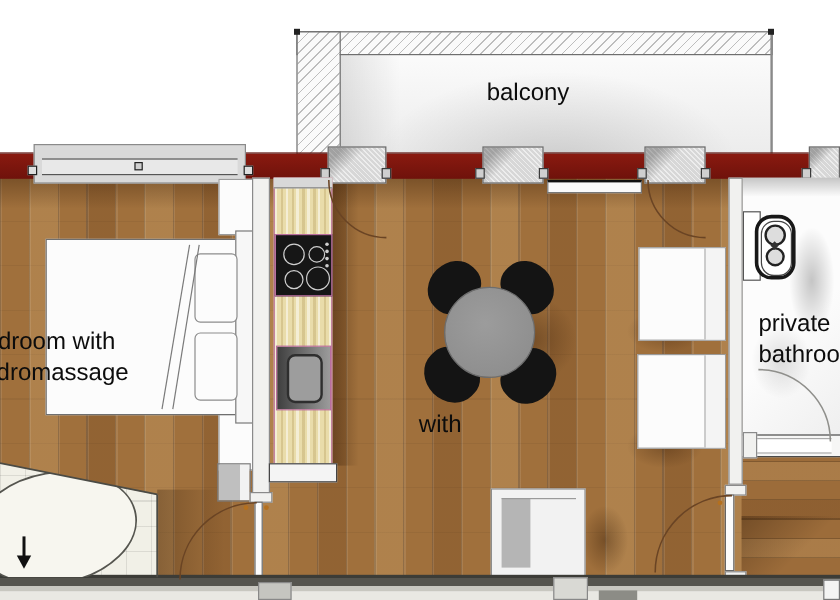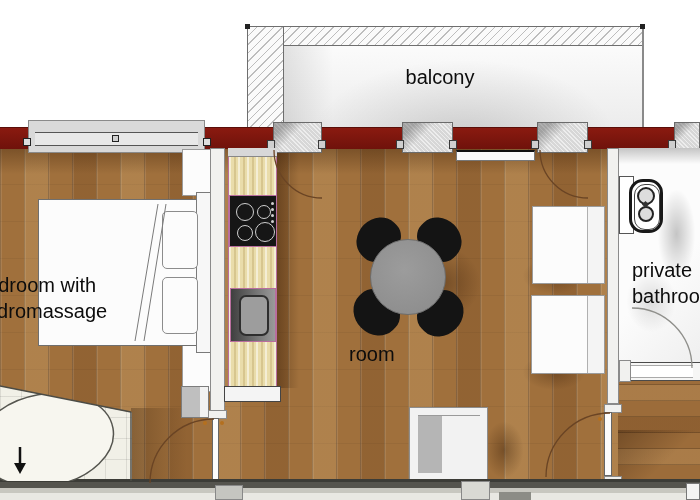--- a/index.html
+++ b/index.html
@@ -183,7 +183,7 @@
     <div>hydromassage</div>
   </div>
   <div class="abs lbl" style="left:349px;top:341px;">
-    <div>room</div>
+    <div>with</div>
   </div>
   <div class="abs lbl" style="left:632px;top:257px;">
     <div>private</div>

